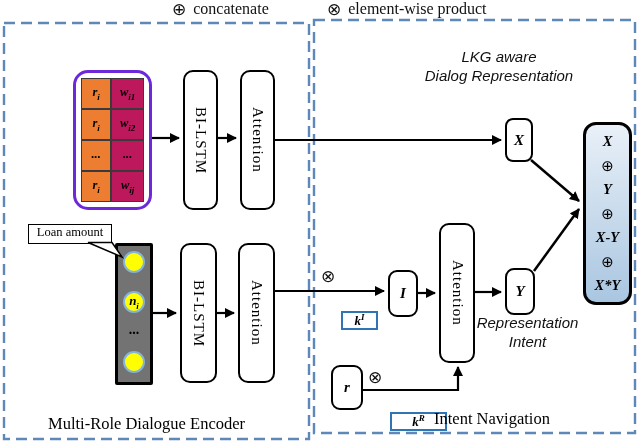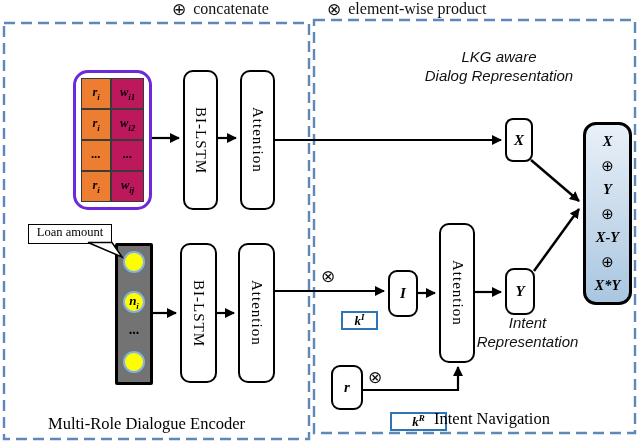--- a/index.html
+++ b/index.html
@@ -172,8 +172,8 @@
   </div>
 
   <div class="caption ital-sans" style="left:455px;top:314px;width:145px;">
+    <div>Representation</div>
     <div>Intent</div>
-    <div>Representation</div>
   </div>
 
   <div class="node" style="left:331px;top:365px;width:32px;height:45px;border-radius:9px;">

